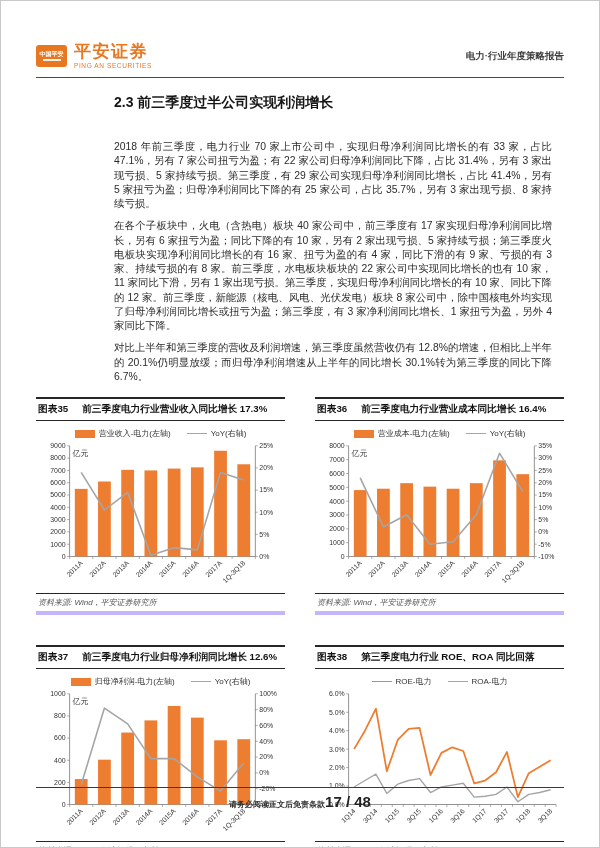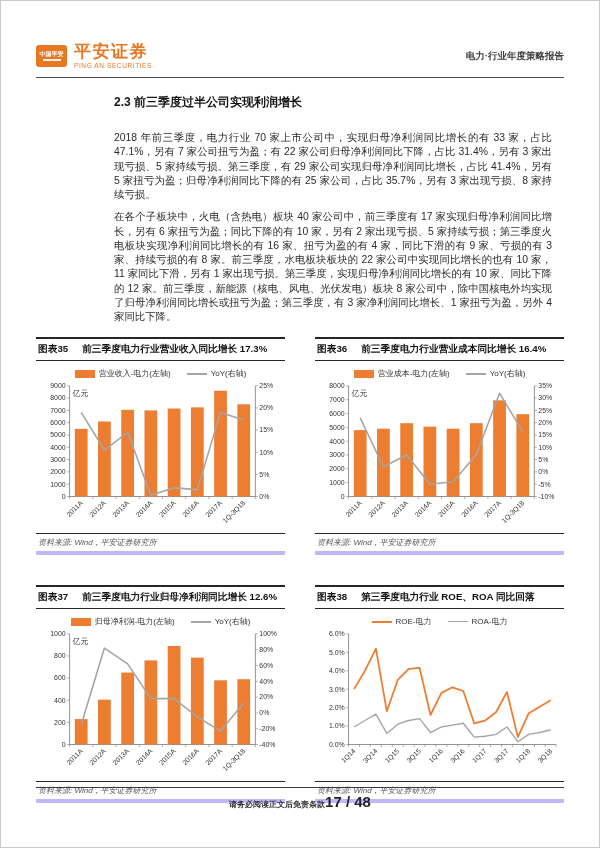--- a/index.html
+++ b/index.html
@@ -26,7 +26,7 @@
   .header-rule { margin-top:8px; border-bottom:1.5px solid #4a4a4a; }
   
   .main { padding:0 35px; }
-  .section-heading { margin:16px 0 20px 78px; font-size:12px; font-weight:bold; color:#161616; }
+  .section-heading { margin:16px 0 28px 78px; font-size:14px; font-weight:bold; color:#161616; }
   .para { margin:0 12px 8px 78px; font-size:10.4px; line-height:1.37; text-align:justify; color:#2b2b2b; }
   
   .fig-grid { display:grid; grid-template-columns:1fr 1fr; column-gap:12px; row-gap:9px; margin-top:13px;gap:30px; }

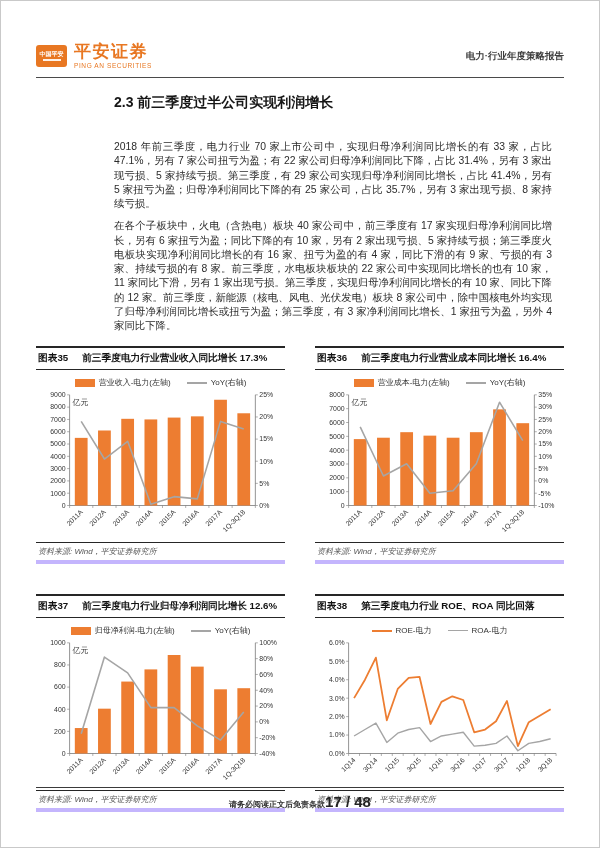--- a/index.html
+++ b/index.html
@@ -78,6 +78,7 @@
     <h2 class="section-heading">2.3 前三季度过半公司实现利润增长</h2>
     <p class="para">2018 年前三季度，电力行业 70 家上市公司中，实现归母净利润同比增长的有 33 家，占比 47.1%，另有 7 家公司扭亏为盈；有 22 家公司归母净利润同比下降，占比 31.4%，另有 3 家出现亏损、5 家持续亏损。第三季度，有 29 家公司实现归母净利润同比增长，占比 41.4%，另有 5 家扭亏为盈；归母净利润同比下降的有 25 家公司，占比 35.7%，另有 3 家出现亏损、8 家持续亏损。</p>
     <p class="para">在各个子板块中，火电（含热电）板块 40 家公司中，前三季度有 17 家实现归母净利润同比增长，另有 6 家扭亏为盈；同比下降的有 10 家，另有 2 家出现亏损、5 家持续亏损；第三季度火电板块实现净利润同比增长的有 16 家、扭亏为盈的有 4 家，同比下滑的有 9 家、亏损的有 3 家、持续亏损的有 8 家。前三季度，水电板块板块的 22 家公司中实现同比增长的也有 10 家，11 家同比下滑，另有 1 家出现亏损。第三季度，实现归母净利润同比增长的有 10 家、同比下降的 12 家。前三季度，新能源（核电、风电、光伏发电）板块 8 家公司中，除中国核电外均实现了归母净利润同比增长或扭亏为盈；第三季度，有 3 家净利润同比增长、1 家扭亏为盈，另外 4 家同比下降。</p>
+    <p class="para">对比上半年和第三季度的营收及利润增速，第三季度虽然营收仍有 12.8%的增速，但相比上半年的 20.1%仍明显放缓；而归母净利润增速从上半年的同比增长 30.1%转为第三季度的同比下降 6.7%。</p>
 
     <div class="fig-grid">
 

